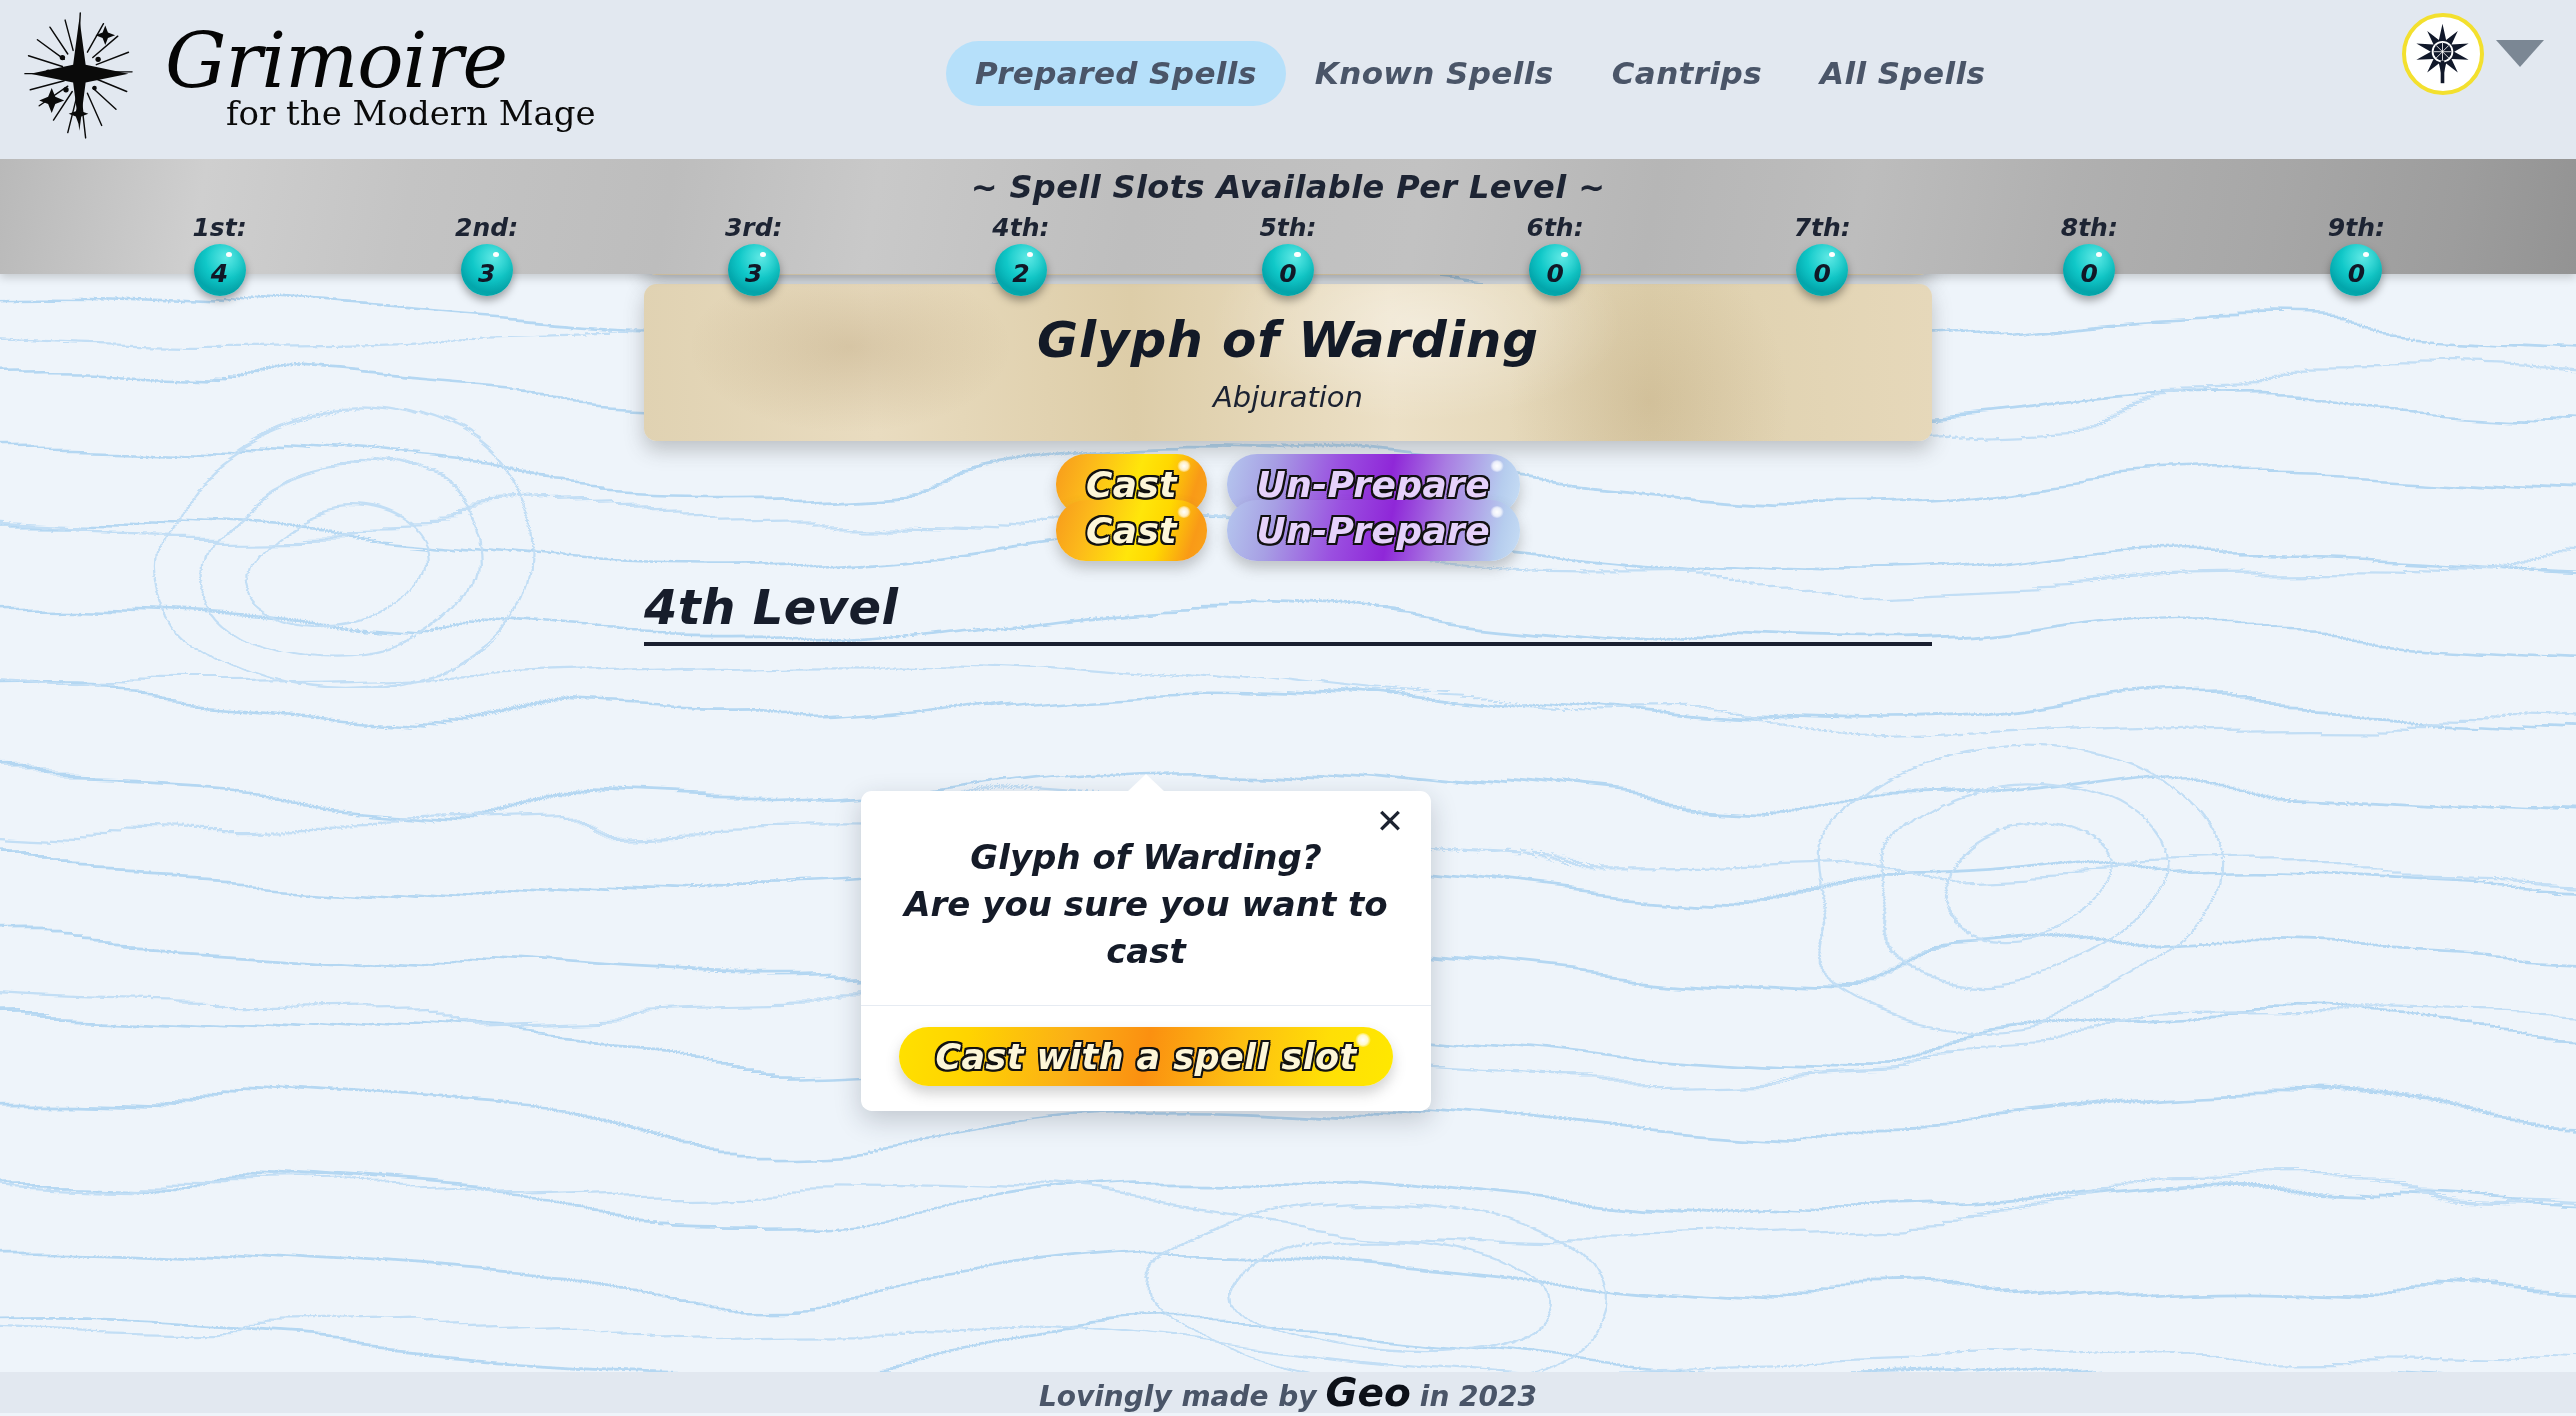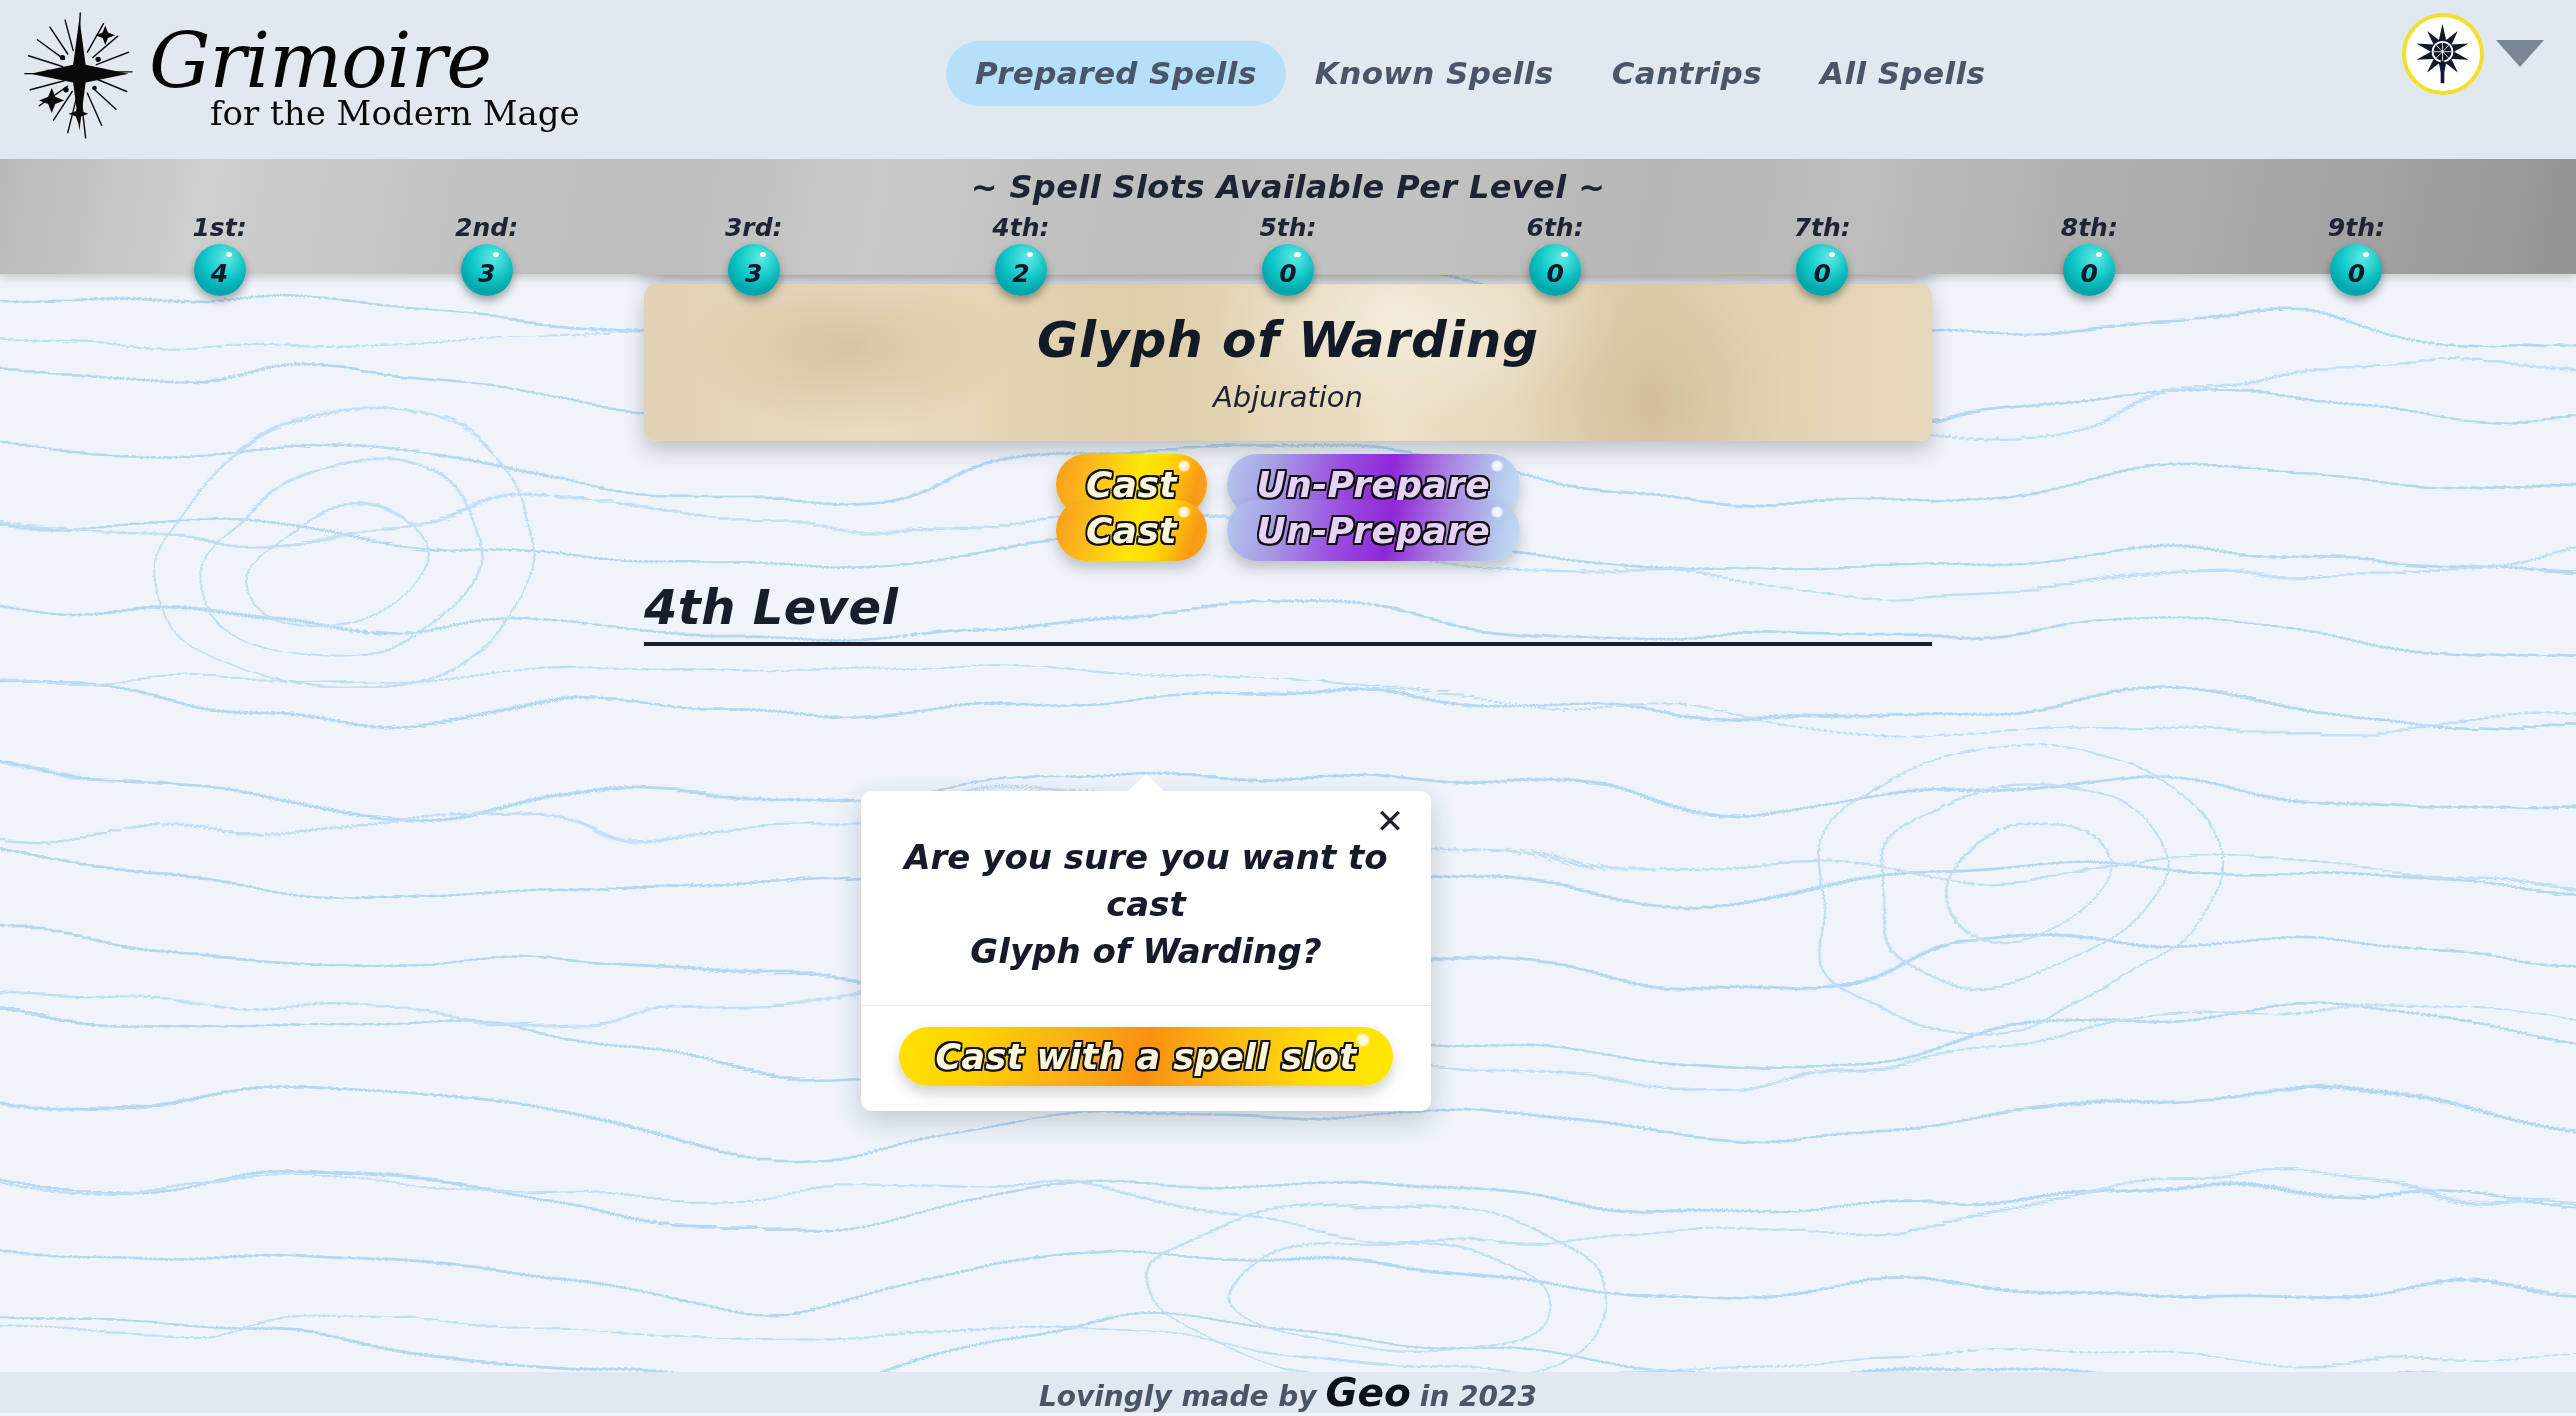--- a/index.html
+++ b/index.html
@@ -43,7 +43,7 @@
     top: 3.6px;
     display: flex;
     align-items: center;
-    gap: 8px;
+    gap: 24px;
   }
   .brand-spark { width: 125px; height: 143px; flex: none; }
   .brand-text {

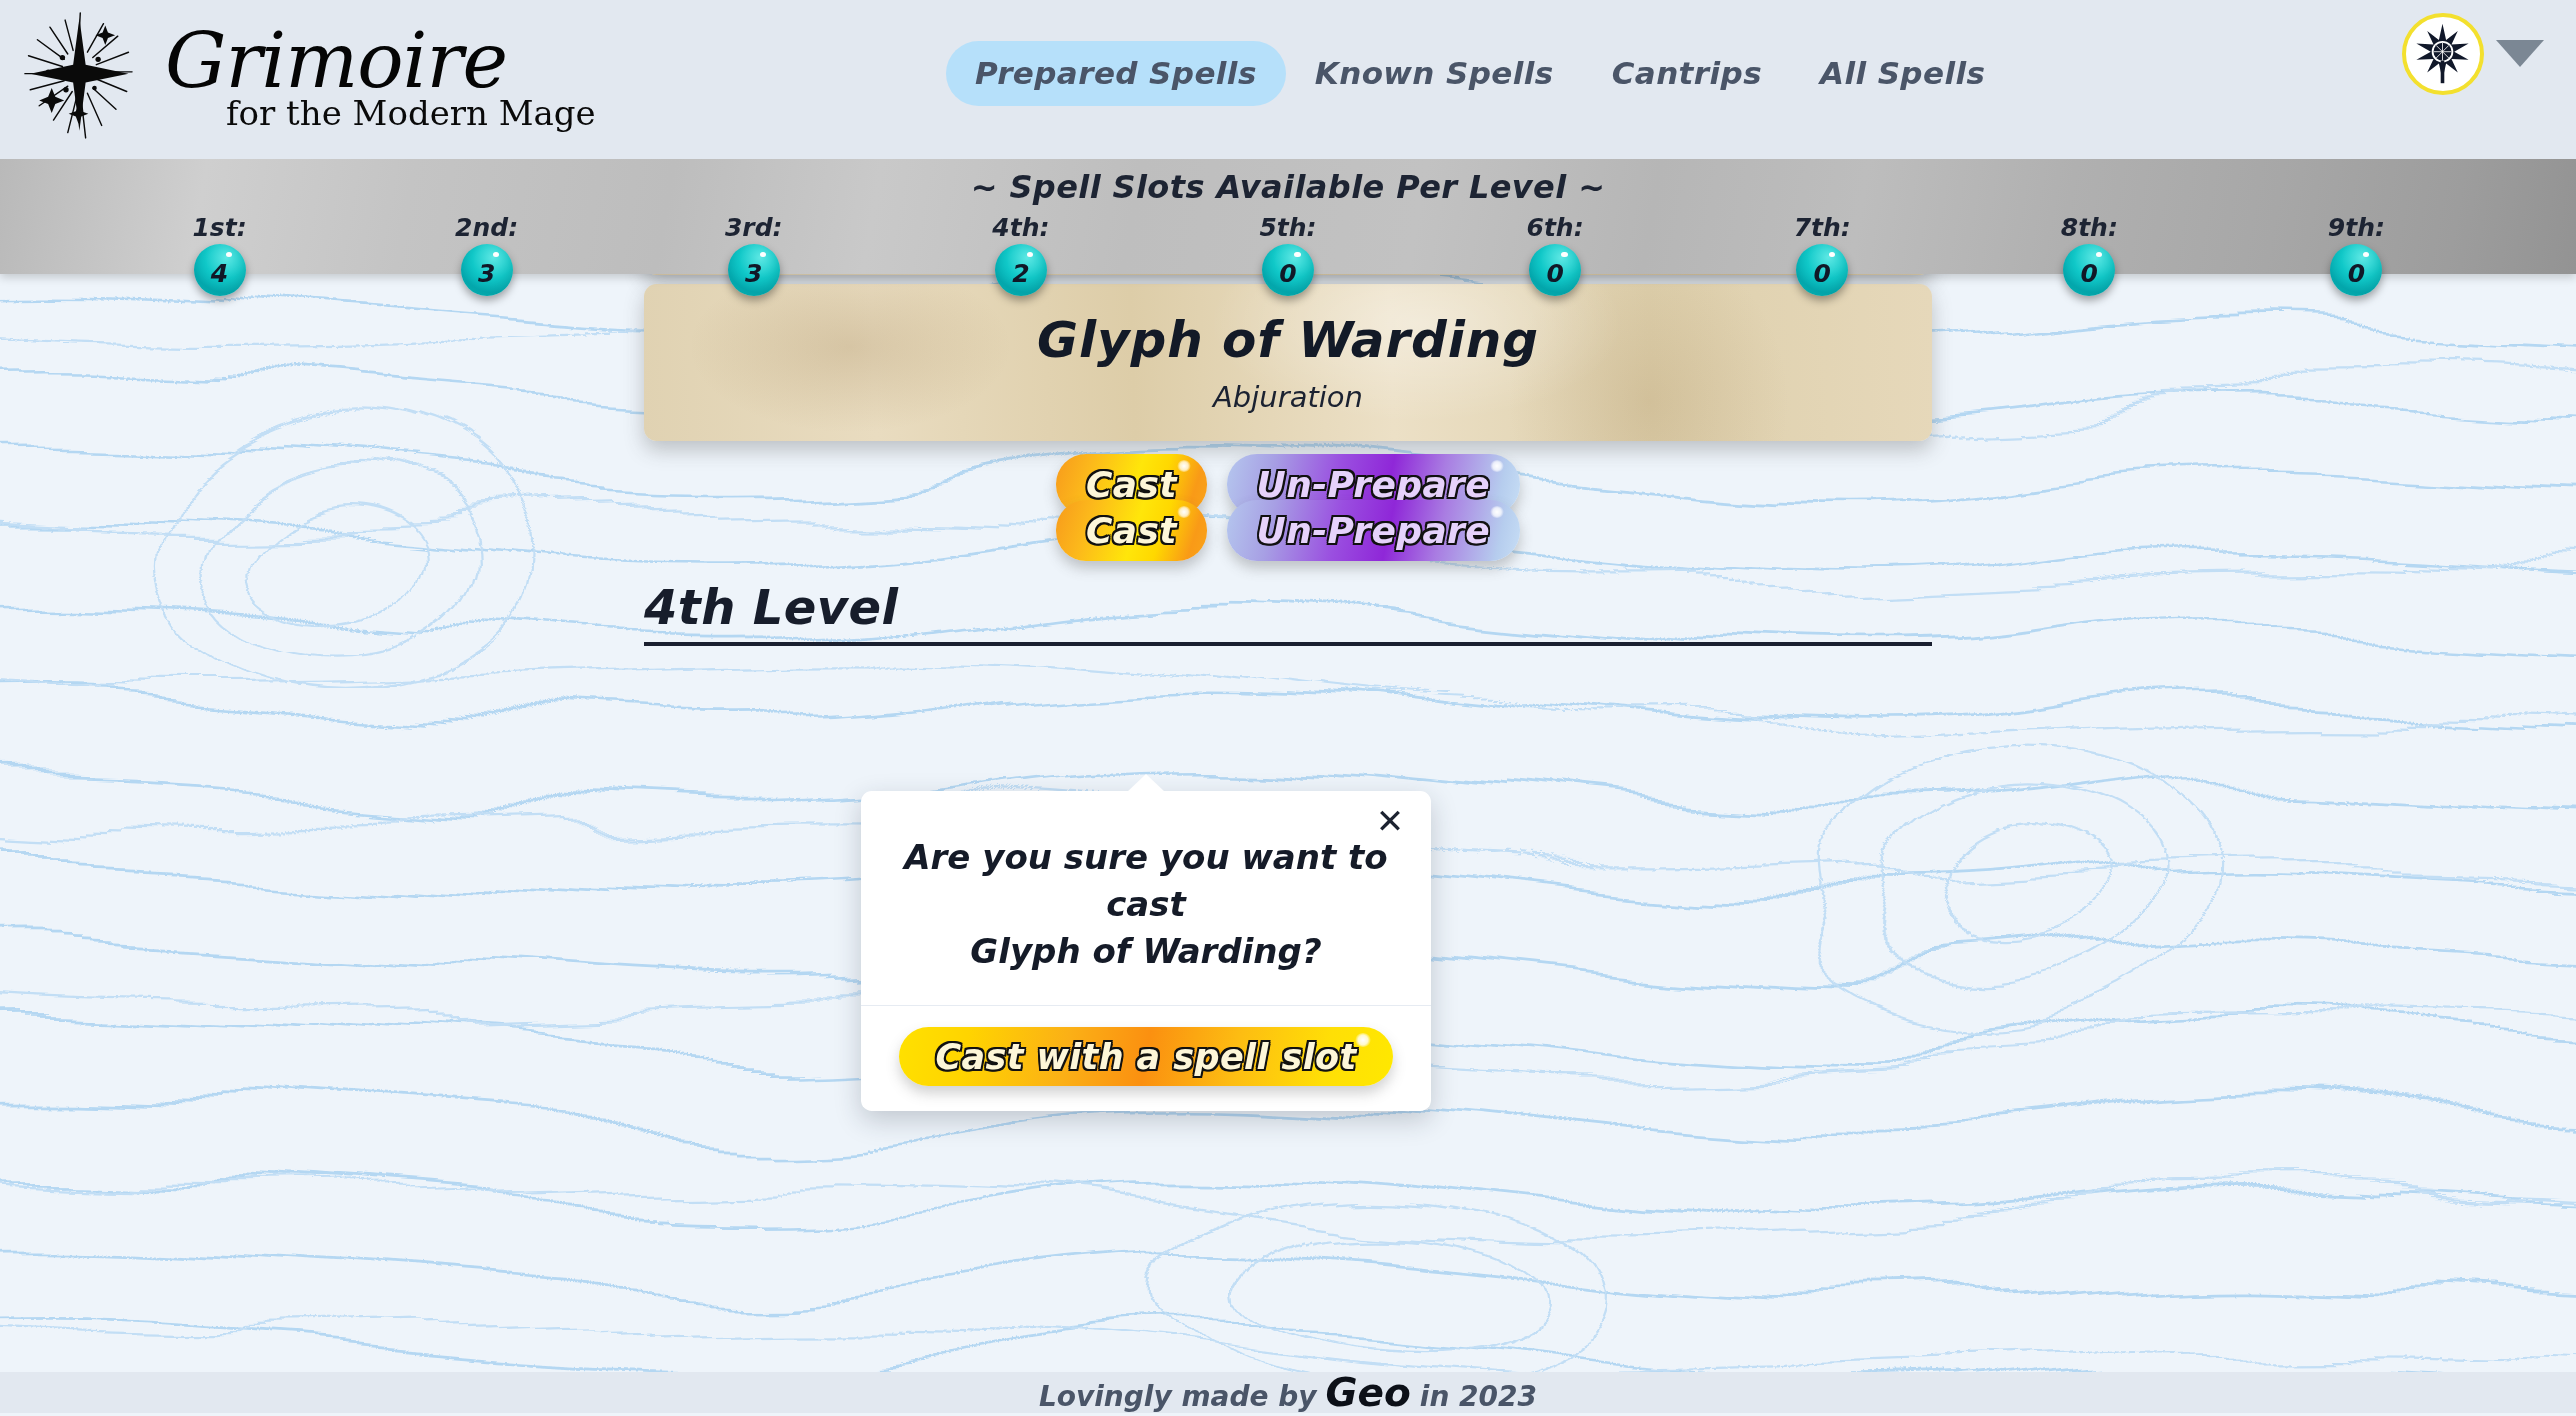--- a/index.html
+++ b/index.html
@@ -682,8 +682,8 @@
   <div class="popover-arrow"></div>
   <button class="popover-close">✕</button>
   <div class="popover-body">
+    <div>Glyph of Warding?</div>
     <div>Are you sure you want to cast</div>
-    <div>Glyph of Warding?</div>
   </div>
   <div class="popover-footer">
     <button class="btn-slot">Cast with a spell slot</button>

